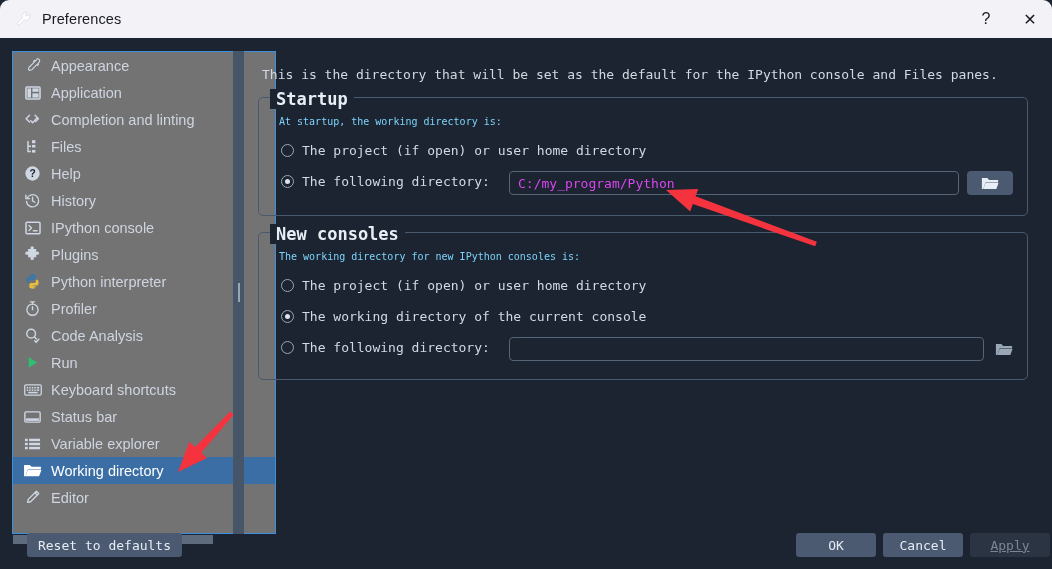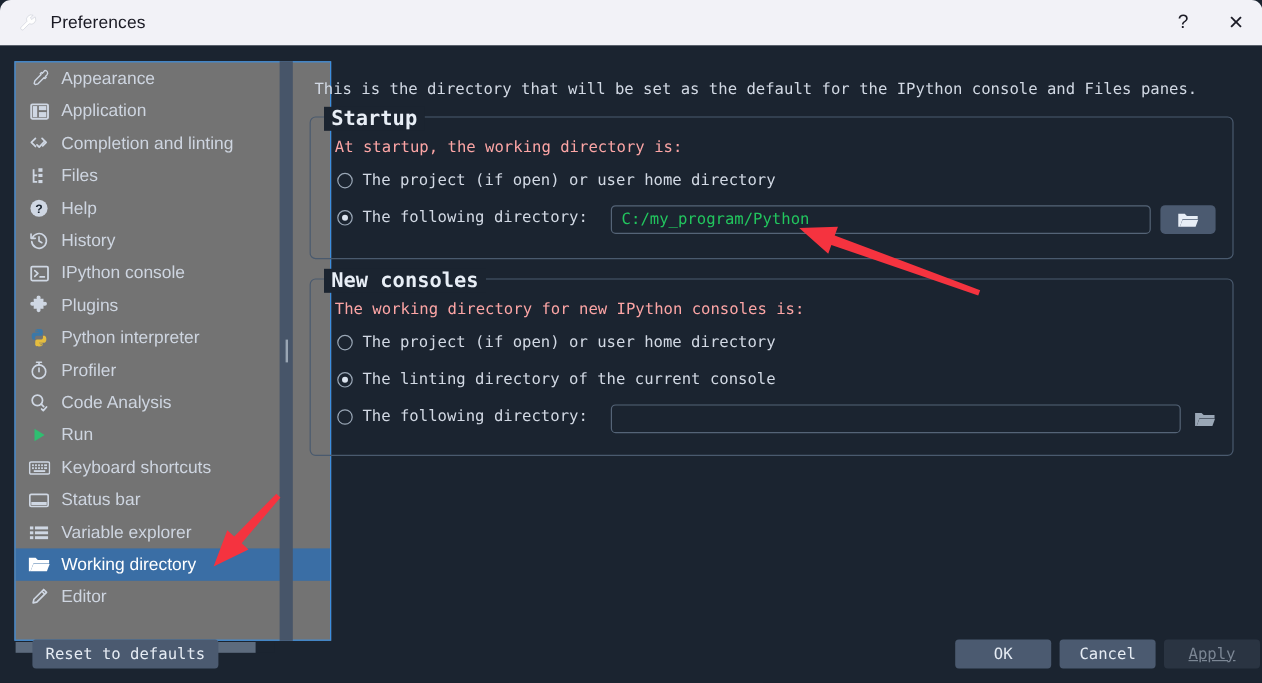--- a/index.html
+++ b/index.html
@@ -150,8 +150,8 @@
   .group-desc {
     position: absolute;
     font-family: "DejaVu Sans Mono", "Liberation Mono", monospace;
-    font-size: 13px;
-    color: #fca5a5;
+    font-size: 10px;
+    color: #7dd3fc;
     white-space: nowrap;
     text-align: center;
   }

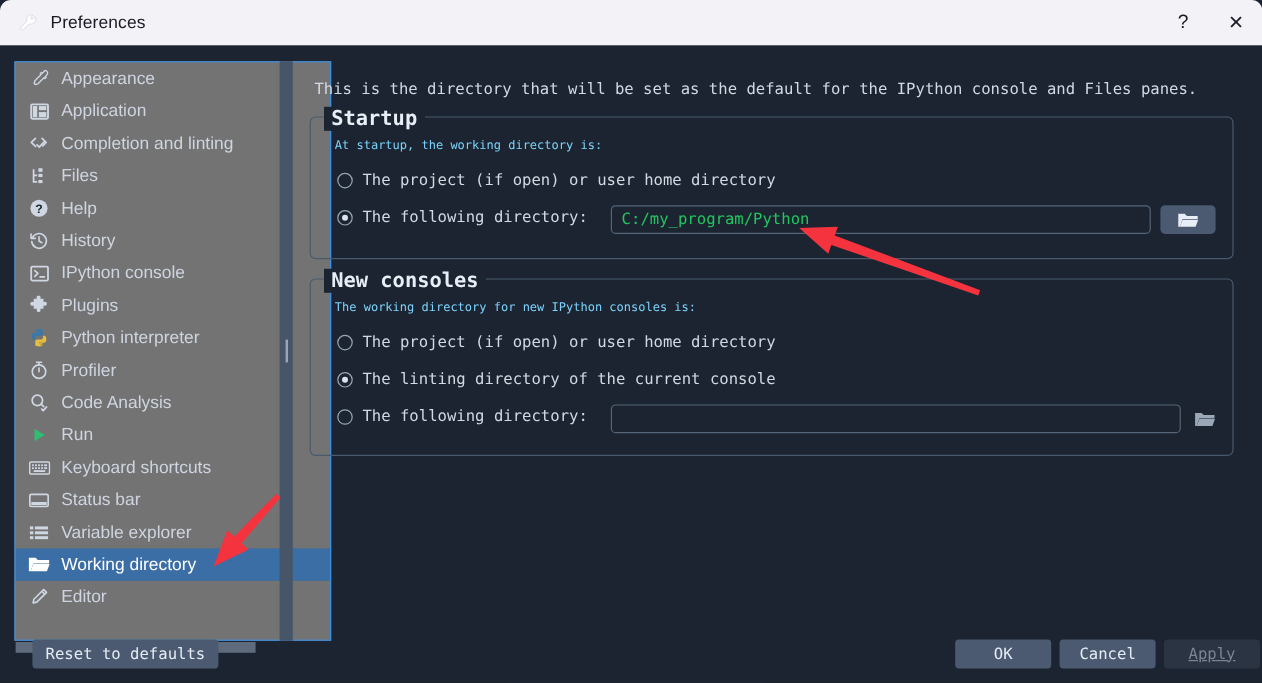--- a/index.html
+++ b/index.html
@@ -195,7 +195,7 @@
     padding-left: 8px;
     font-family: "DejaVu Sans Mono", "Liberation Mono", monospace;
     font-size: 13px;
-    color: #22c55e;
+    color: #d946ef;
     white-space: nowrap;
     overflow: hidden;
   }

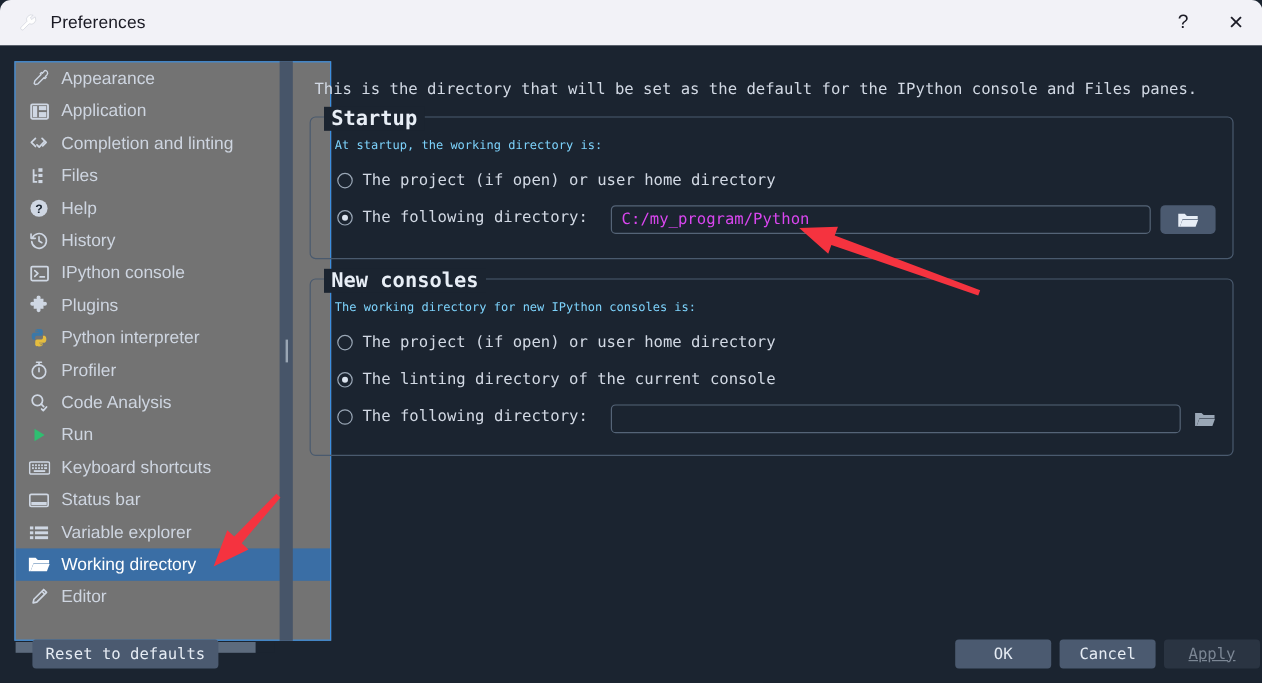--- a/index.html
+++ b/index.html
@@ -486,7 +486,7 @@
 
         <div class="radio-row" style="left:22px; top:76px;">
           <span class="radio checked"></span>
-          <span class="radio-label">The linting directory of the current console</span>
+          <span class="radio-label">The working directory of the current console</span>
         </div>
 
         <div class="radio-row" style="left:22px; top:107px;">

